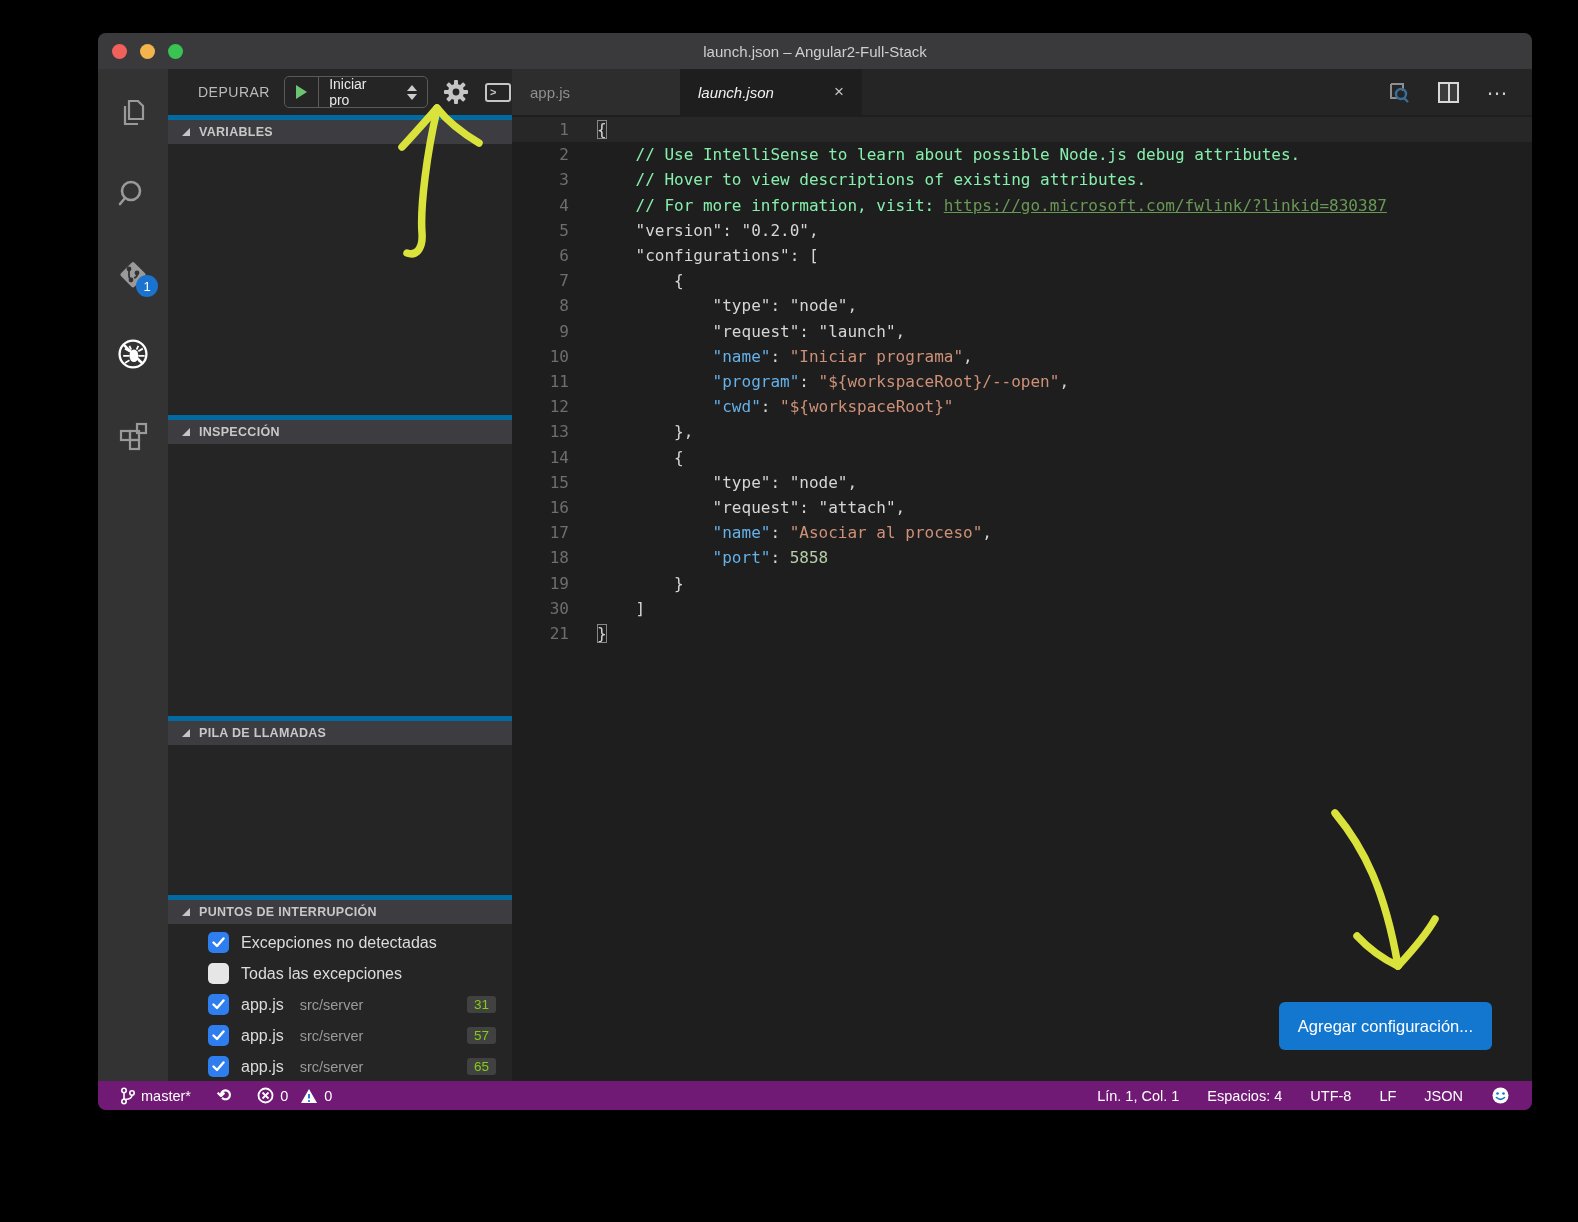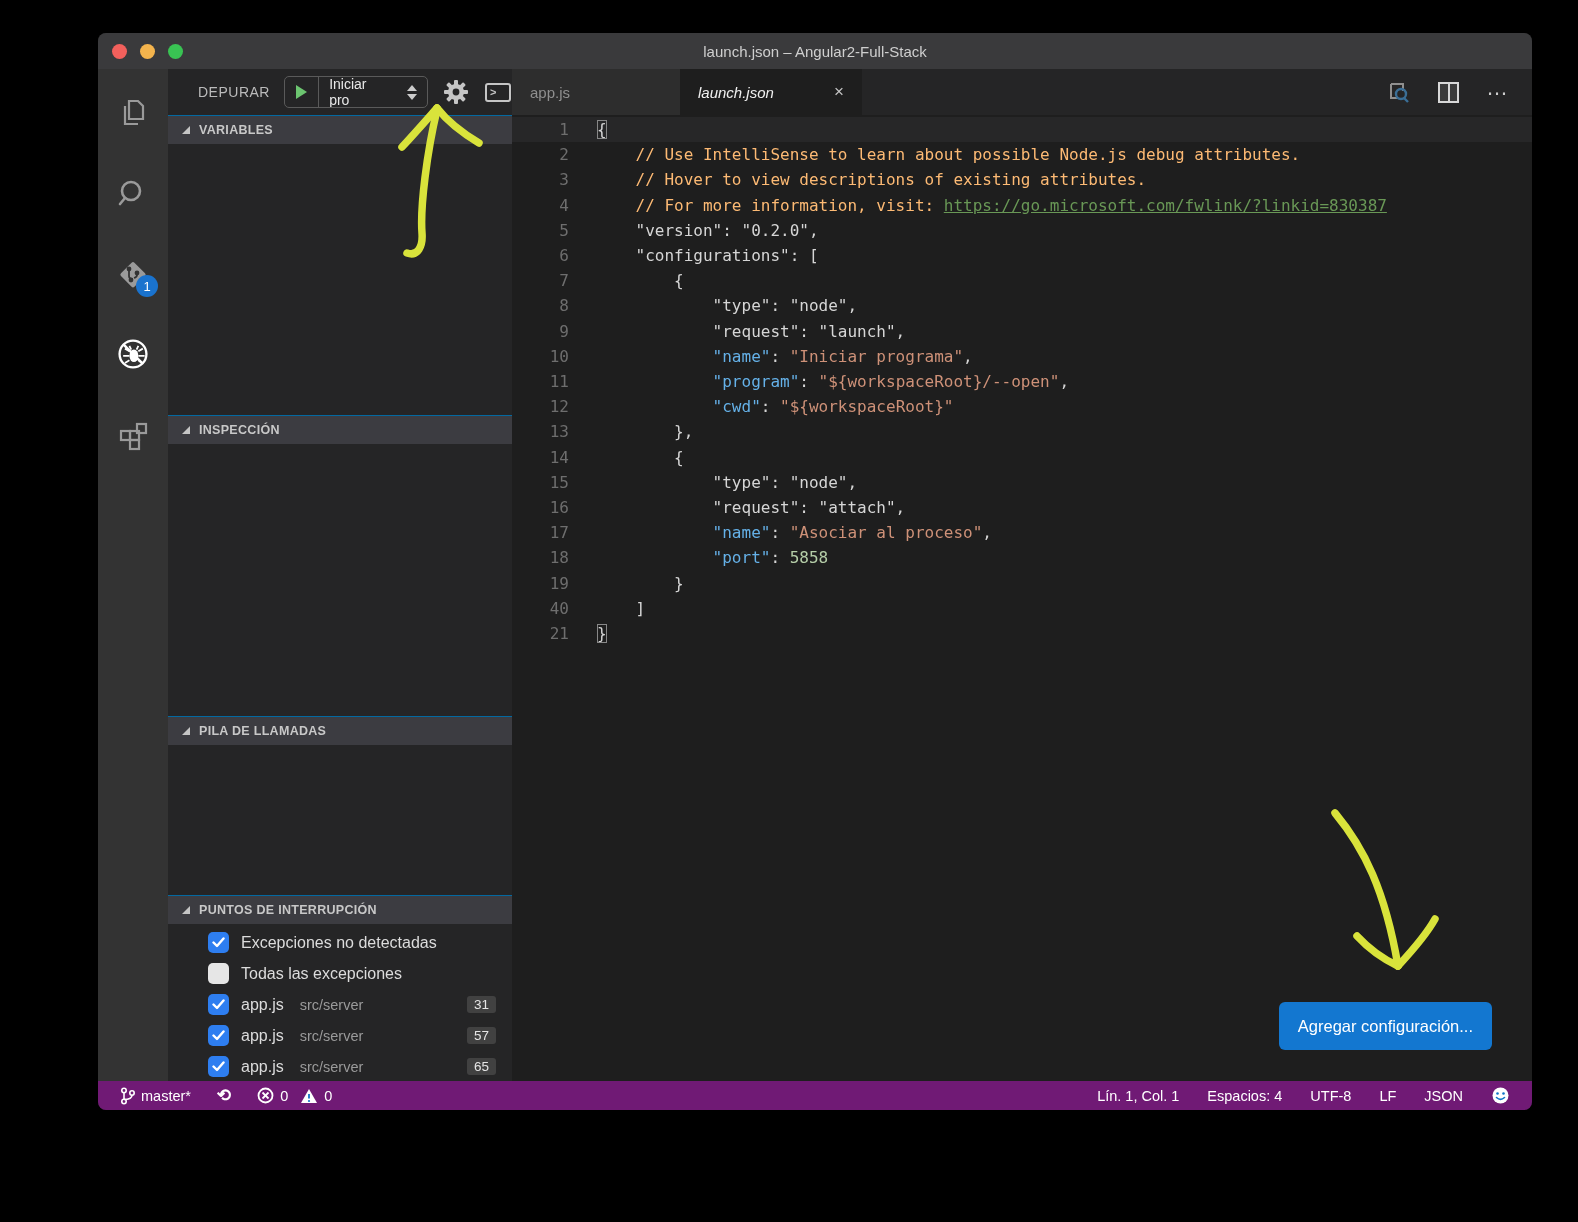--- a/index.html
+++ b/index.html
@@ -37,7 +37,7 @@
               font-size:11px;font-weight:bold;display:flex;align-items:center;padding-left:3px;box-sizing:border-box;}
   .section-header{height:29px;flex:0 0 29px;background:#3c3c41;display:flex;align-items:center;gap:9px;
                   padding-left:14px;color:#c8c8c8;font-size:12.5px;font-weight:bold;letter-spacing:.3px;
-                  border-top:1px solid #0369a1;box-sizing:border-box;cursor:pointer;}
+                  border-top:5px solid #0369a1;box-sizing:border-box;cursor:pointer;}
   .twistie{width:0;height:0;border-bottom:8px solid #c5c5c5;border-left:8px solid transparent;}
   .section-content{background:#252526;}
   .sc-var{flex:0 0 271px}.sc-insp{flex:0 0 272px}.sc-pila{flex:0 0 150px}

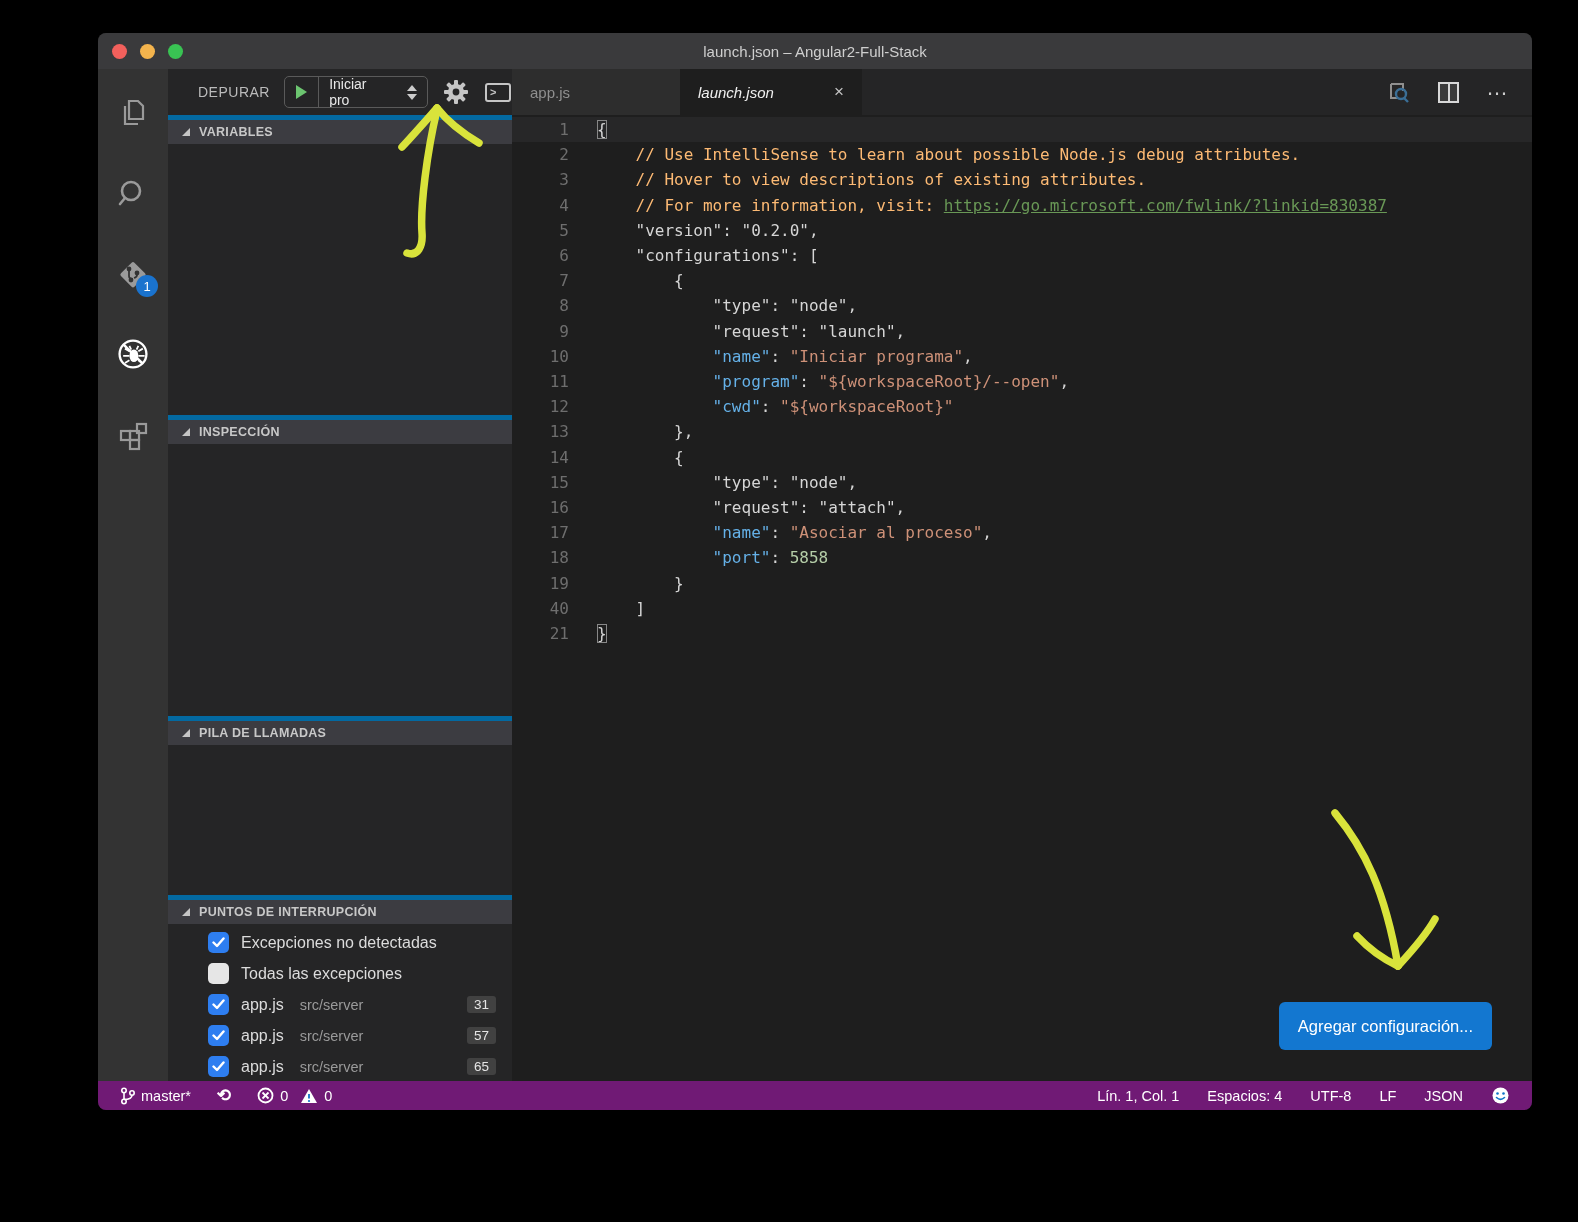--- a/index.html
+++ b/index.html
@@ -65,7 +65,7 @@
   .gutter{width:57px;flex:0 0 57px;text-align:right;color:#6e6e6e;user-select:none;}
   .ltext{margin-left:28px;}
   .tok-plain{color:#d6d6d6}
-  .tok-comment{color:#fdba74}
+  .tok-comment{color:#86efac}
   .tok-link{color:#699856;text-decoration:underline;cursor:pointer;}
   .tok-key{color:#65b1e8}
   .tok-str{color:#ce9178}

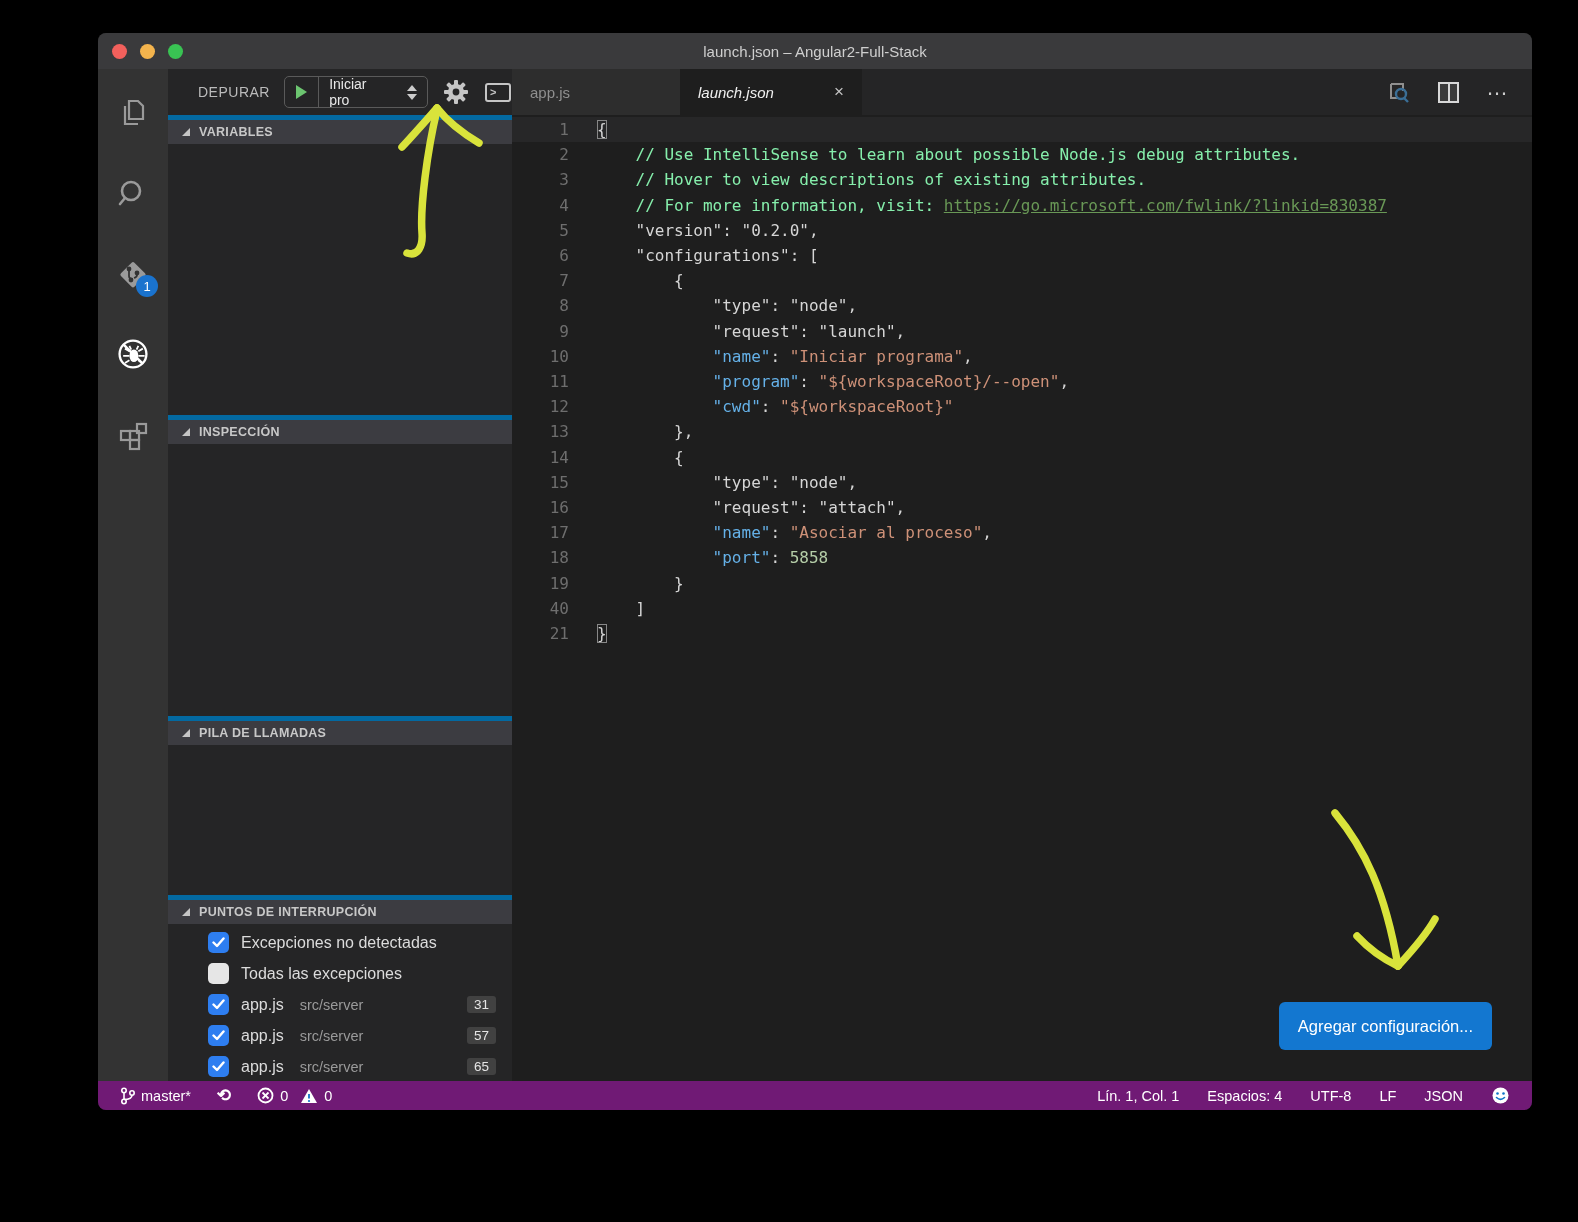--- a/index.html
+++ b/index.html
@@ -295,7 +295,7 @@
             <div class="code-line"><span class="gutter">17</span><span class="ltext"><span class="tok-plain">            </span><span class="tok-key">"name"</span><span class="tok-plain">: </span><span class="tok-str">"Asociar al proceso"</span><span class="tok-plain">,</span></span></div>
             <div class="code-line"><span class="gutter">18</span><span class="ltext"><span class="tok-plain">            </span><span class="tok-key">"port"</span><span class="tok-plain">: </span><span class="tok-num">5858</span></span></div>
             <div class="code-line"><span class="gutter">19</span><span class="ltext"><span class="tok-plain">        }</span></span></div>
-            <div class="code-line"><span class="gutter">40</span><span class="ltext"><span class="tok-plain">    ]</span></span></div>
+            <div class="code-line"><span class="gutter">30</span><span class="ltext"><span class="tok-plain">    ]</span></span></div>
             <div class="code-line"><span class="gutter">21</span><span class="ltext"><span class="tok-plain bracket-match">}</span></span></div>
           </div>
         <button class="add-config">Agregar configuración...</button>

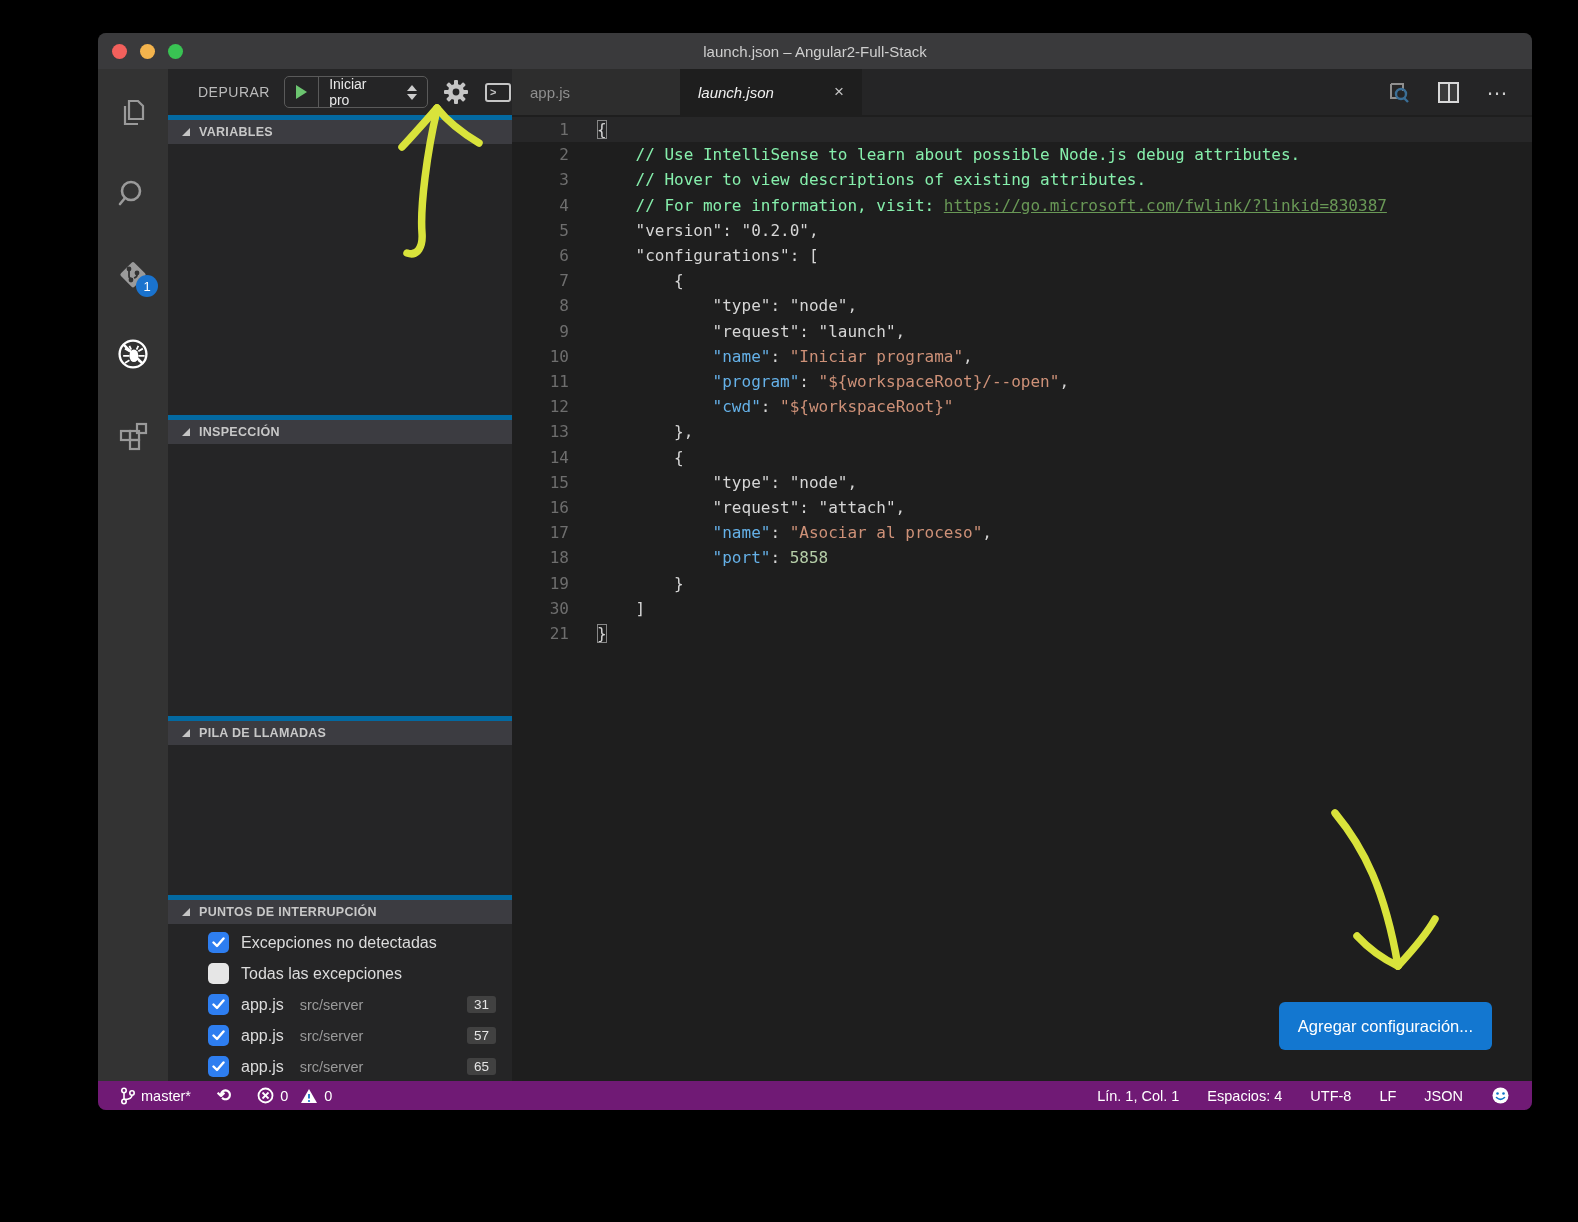--- a/index.html
+++ b/index.html
@@ -48,7 +48,7 @@
   .cb svg{display:block}
   .bp-label{color:#dcdcdc;font-size:16px;white-space:nowrap;}
   .bp-path{color:#9a9a9a;font-size:14.5px;margin-left:4px;flex:1;white-space:nowrap;overflow:hidden;}
-  .bp-badge{background:#414141;color:#e5e5e5;font-size:13.5px;border-radius:3px;padding:1px 7px;}
+  .bp-badge{background:#414141;color:#84cc16;font-size:13.5px;border-radius:3px;padding:1px 7px;}
   
   .editor{flex:1;display:flex;flex-direction:column;position:relative;background:#1e1e1e;min-width:0;}
   .tabbar{height:46px;flex:0 0 46px;background:#252526;display:flex;align-items:stretch;}

